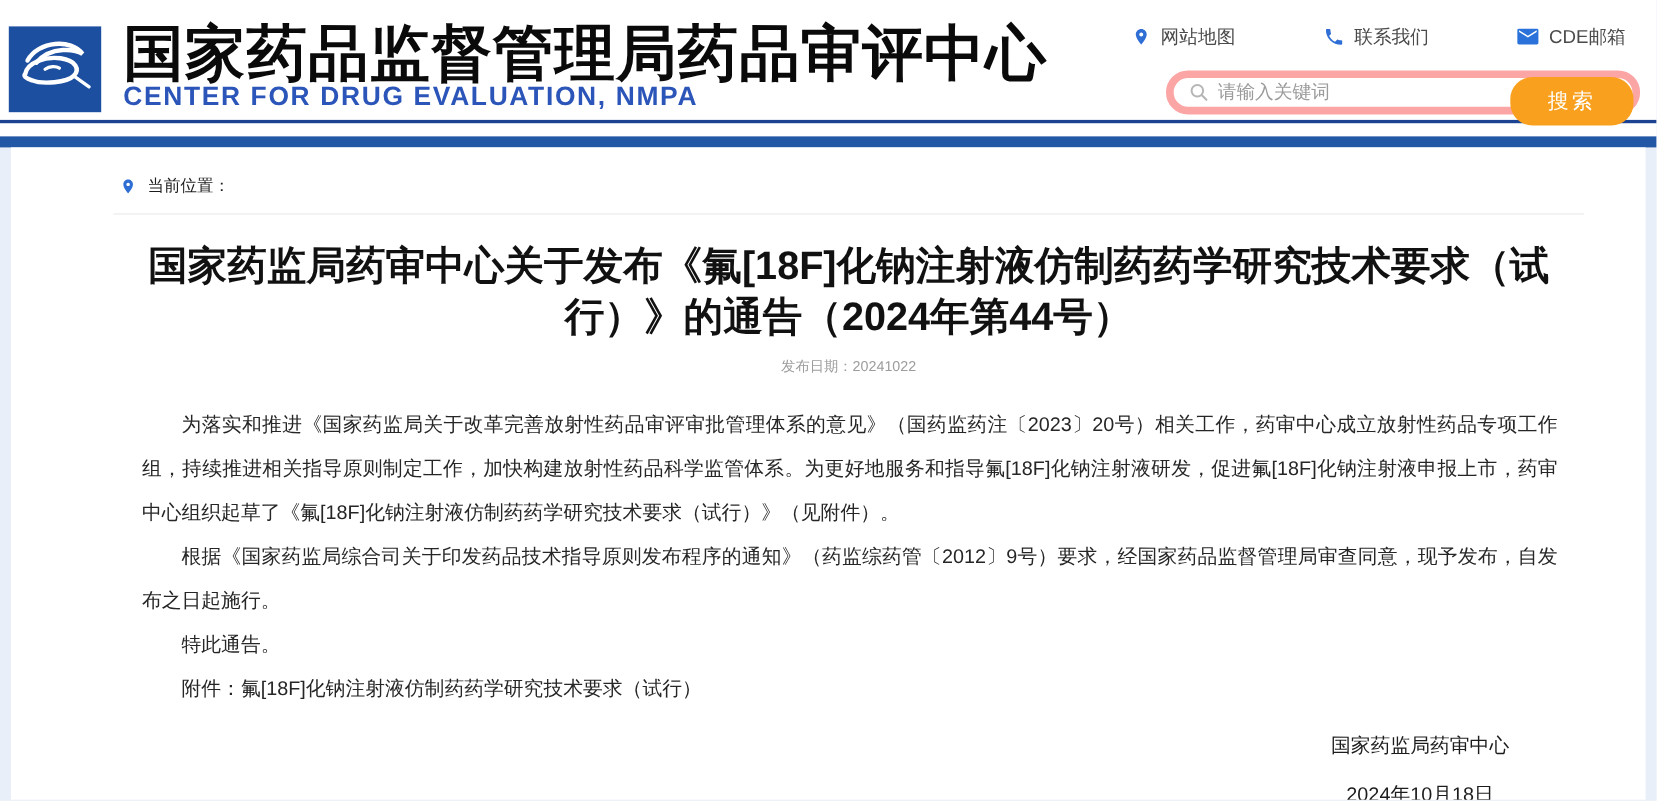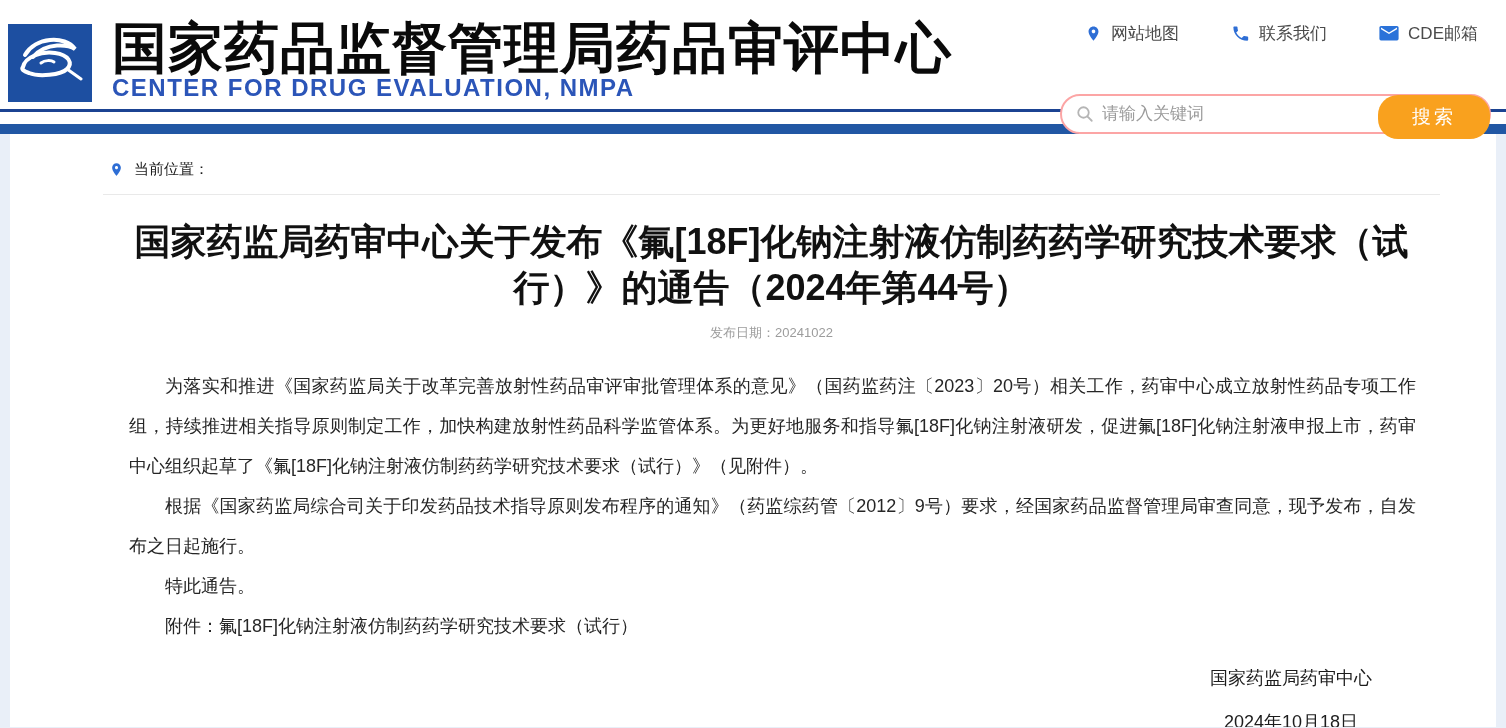--- a/index.html
+++ b/index.html
@@ -47,7 +47,7 @@
     position: absolute;
     right: 28px; top: 22px;
     display: flex;
-    gap: 52px;
+    gap: 80px;
   }
   .quick-link {
     display: flex; align-items: center; gap: 9px;

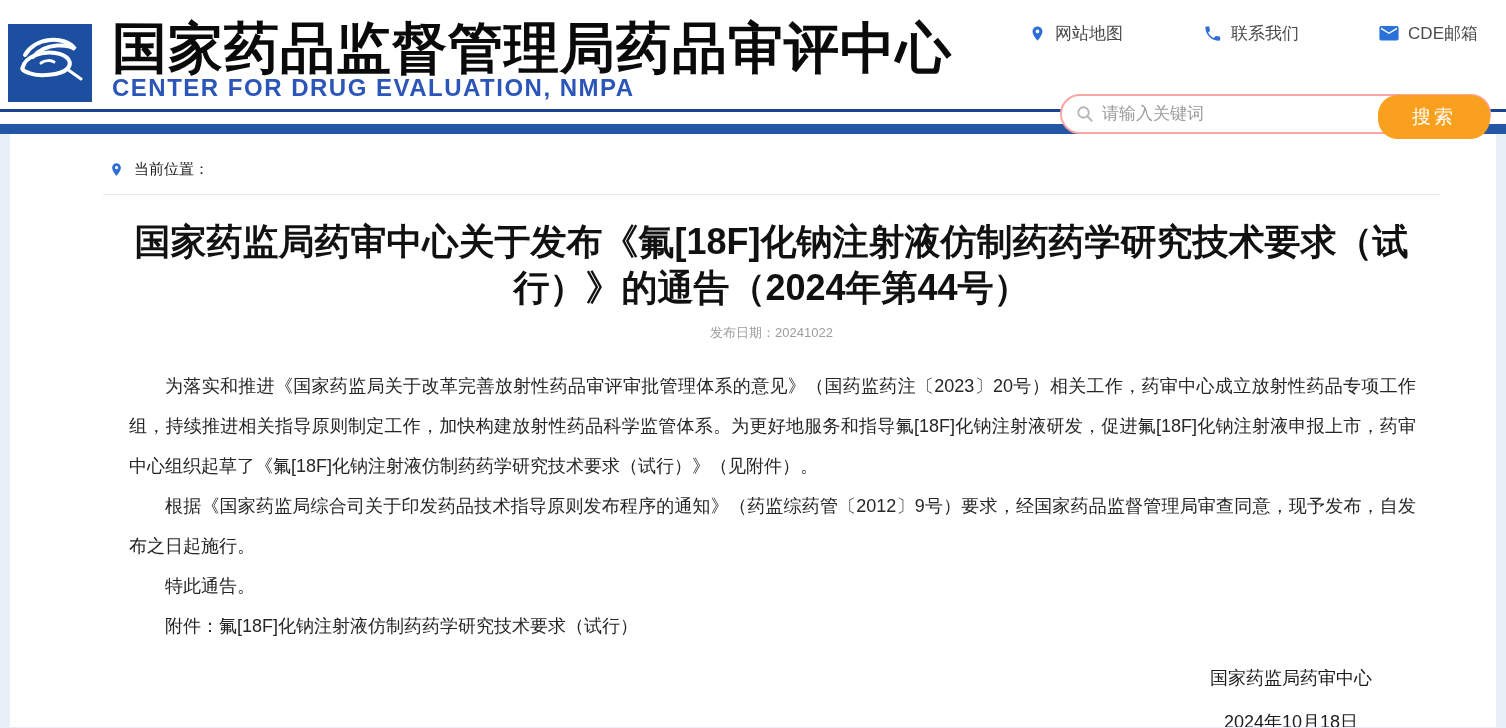--- a/index.html
+++ b/index.html
@@ -58,10 +58,10 @@
 
   .search-wrap {
     position: absolute;
-    right: 15px; top: 94px;
+    right: 15px; top: 64px;
     width: 431px; height: 40px;
     background: #fff;
-    border: 2px solid #fca5a5;
+    border: 7px solid #fca5a5;
     border-radius: 20px;
     display: flex; align-items: center;
     padding-left: 14px;

